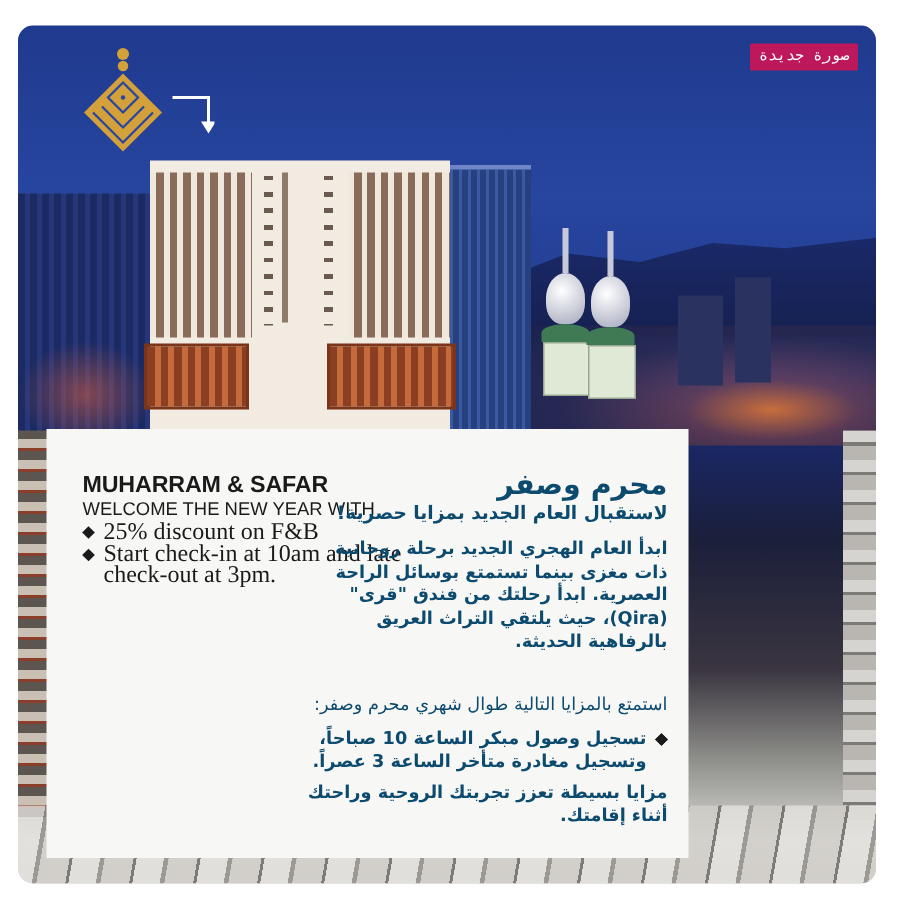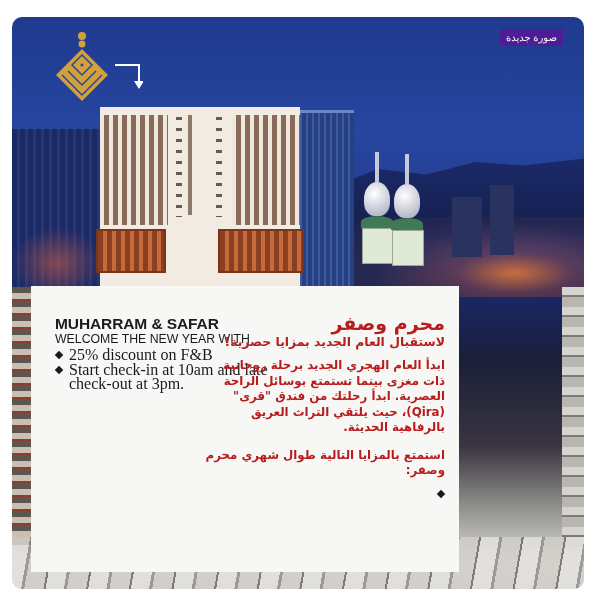--- a/index.html
+++ b/index.html
@@ -34,7 +34,7 @@
   .logo { position:absolute; left:54px; top:31px; width:56px; height:80px; }
   .arrow { position:absolute; left:103px; top:62px; width:40px; height:30px; }
   
-  .badge { position:absolute; left:500px; top:29px; background:#4c1d95; color:#ffffff; font-size:10px; padding:3px 6px; direction:rtl; border-radius:1px; font-family:Liberation Serif, serif; }
+  .badge { position:absolute; left:500px; top:29px; background:#be185d; color:#ffffff; font-size:10px; padding:3px 6px; direction:rtl; border-radius:1px; font-family:Liberation Mono, monospace; }
   
   .bottom-tex { position:absolute; left:0; top:520px; width:572px; height:52px; background: repeating-linear-gradient(100deg,#e5e3df 0 18px,#8f8c88 18px 21px,#d2cfca 21px 40px,#6a6662 40px 42px); opacity:0.8; }
   .side-tex-l { position:absolute; left:0; top:270px; width:20px; height:260px; background: repeating-linear-gradient(180deg,#5d5650 0 6px,#c9bfb3 6px 12px,#8a3e2c 12px 14px); }

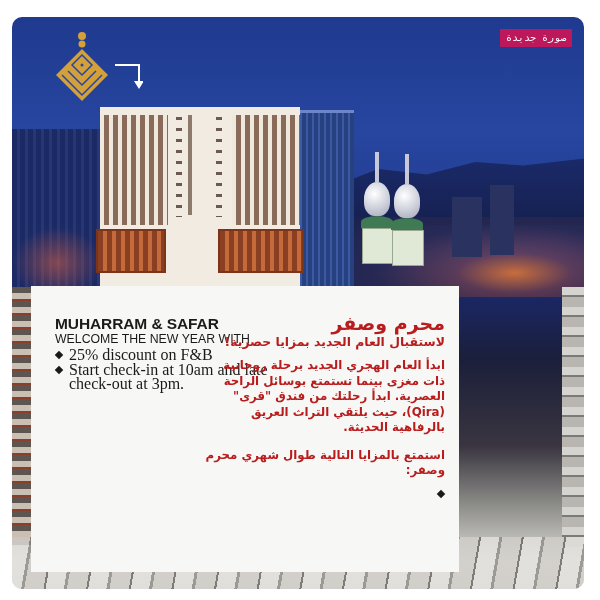--- a/index.html
+++ b/index.html
@@ -42,7 +42,7 @@
   
   .panel { position:absolute; left:31px; top:286px; width:428px; height:286px; background:#f7f7f6; }
   .col-en { position:absolute; left:24px; top:30px; width:250px; color:#1a1a1a; }
-  .col-ar { position:absolute; right:14px; top:26px; width:246px; color:#b91c1c; direction:rtl; text-align:right; font-family:"DejaVu Sans", sans-serif; }
+  .col-ar { position:absolute; right:14px; top:26px; width:246px; color:#0c4a6e; direction:rtl; text-align:right; font-family:"DejaVu Sans", sans-serif; }
   .en-title { font-weight:bold; font-size:15.5px; line-height:16px; letter-spacing:-0.1px; }
   .en-sub { font-weight:normal; font-size:12.3px; line-height:15px; }
   .en-body { font-size:12.6px; line-height:14.5px; margin-top:2px; }

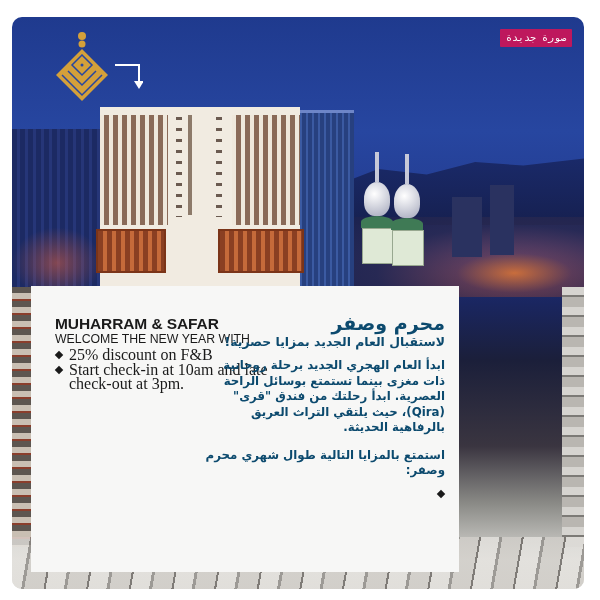--- a/index.html
+++ b/index.html
@@ -54,7 +54,7 @@
   .ar-title { font-weight:bold; font-size:19px; line-height:22px; }
   .ar-sub { font-weight:bold; font-size:12.4px; line-height:16px; }
   .ar-body { font-size:11.8px; line-height:15.5px; margin-top:8px; font-weight:bold;text-align:right; }
-  .ar-intro { font-size:11.8px; line-height:15px; margin-top:12px; font-weight:bold; }
+  .ar-intro { font-size:11.8px; line-height:15px; margin-top:26px; font-weight:normal; }
   .ar-bullets { margin:8px 0 0 0; padding:0; list-style:none; font-size:11.8px; line-height:15px; font-weight:bold; }
   .ar-bullets li { position:relative; padding-right:14px; }
   .ar-bullets li .dia { position:absolute; right:1px; top:5px; width:6px; height:6px; background:#1a1a1a; transform:rotate(45deg); }

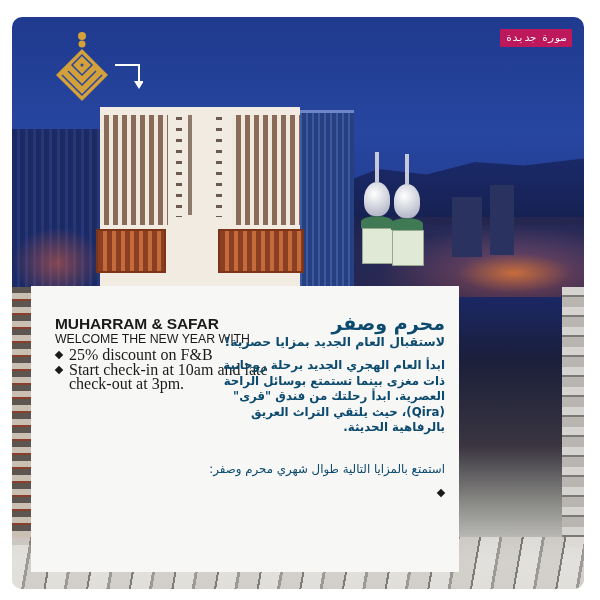--- a/index.html
+++ b/index.html
@@ -134,6 +134,7 @@
     <div class="ar-intro">استمتع بالمزايا التالية طوال شهري محرم وصفر:</div>
     <ul class="ar-bullets">
       <li><span class="dia"></span></li>
+      <li><span class="dia"></span><span>تسجيل وصول مبكر الساعة 10 صباحاً، وتسجيل مغادرة متأخر الساعة 3 عصراً.</span></li>
     </ul>
   </div>
 </div>

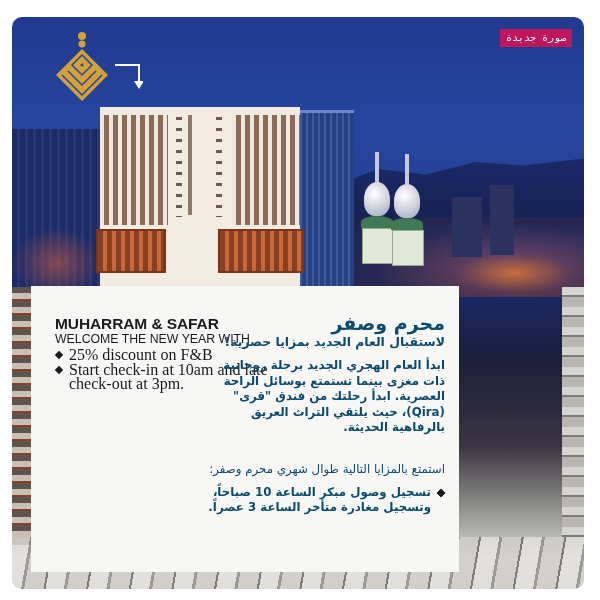--- a/index.html
+++ b/index.html
@@ -136,6 +136,7 @@
       <li><span class="dia"></span></li>
       <li><span class="dia"></span><span>تسجيل وصول مبكر الساعة 10 صباحاً، وتسجيل مغادرة متأخر الساعة 3 عصراً.</span></li>
     </ul>
+    <div class="ar-closing">مزايا بسيطة تعزز تجربتك الروحية وراحتك أثناء إقامتك.</div>
   </div>
 </div>
 

